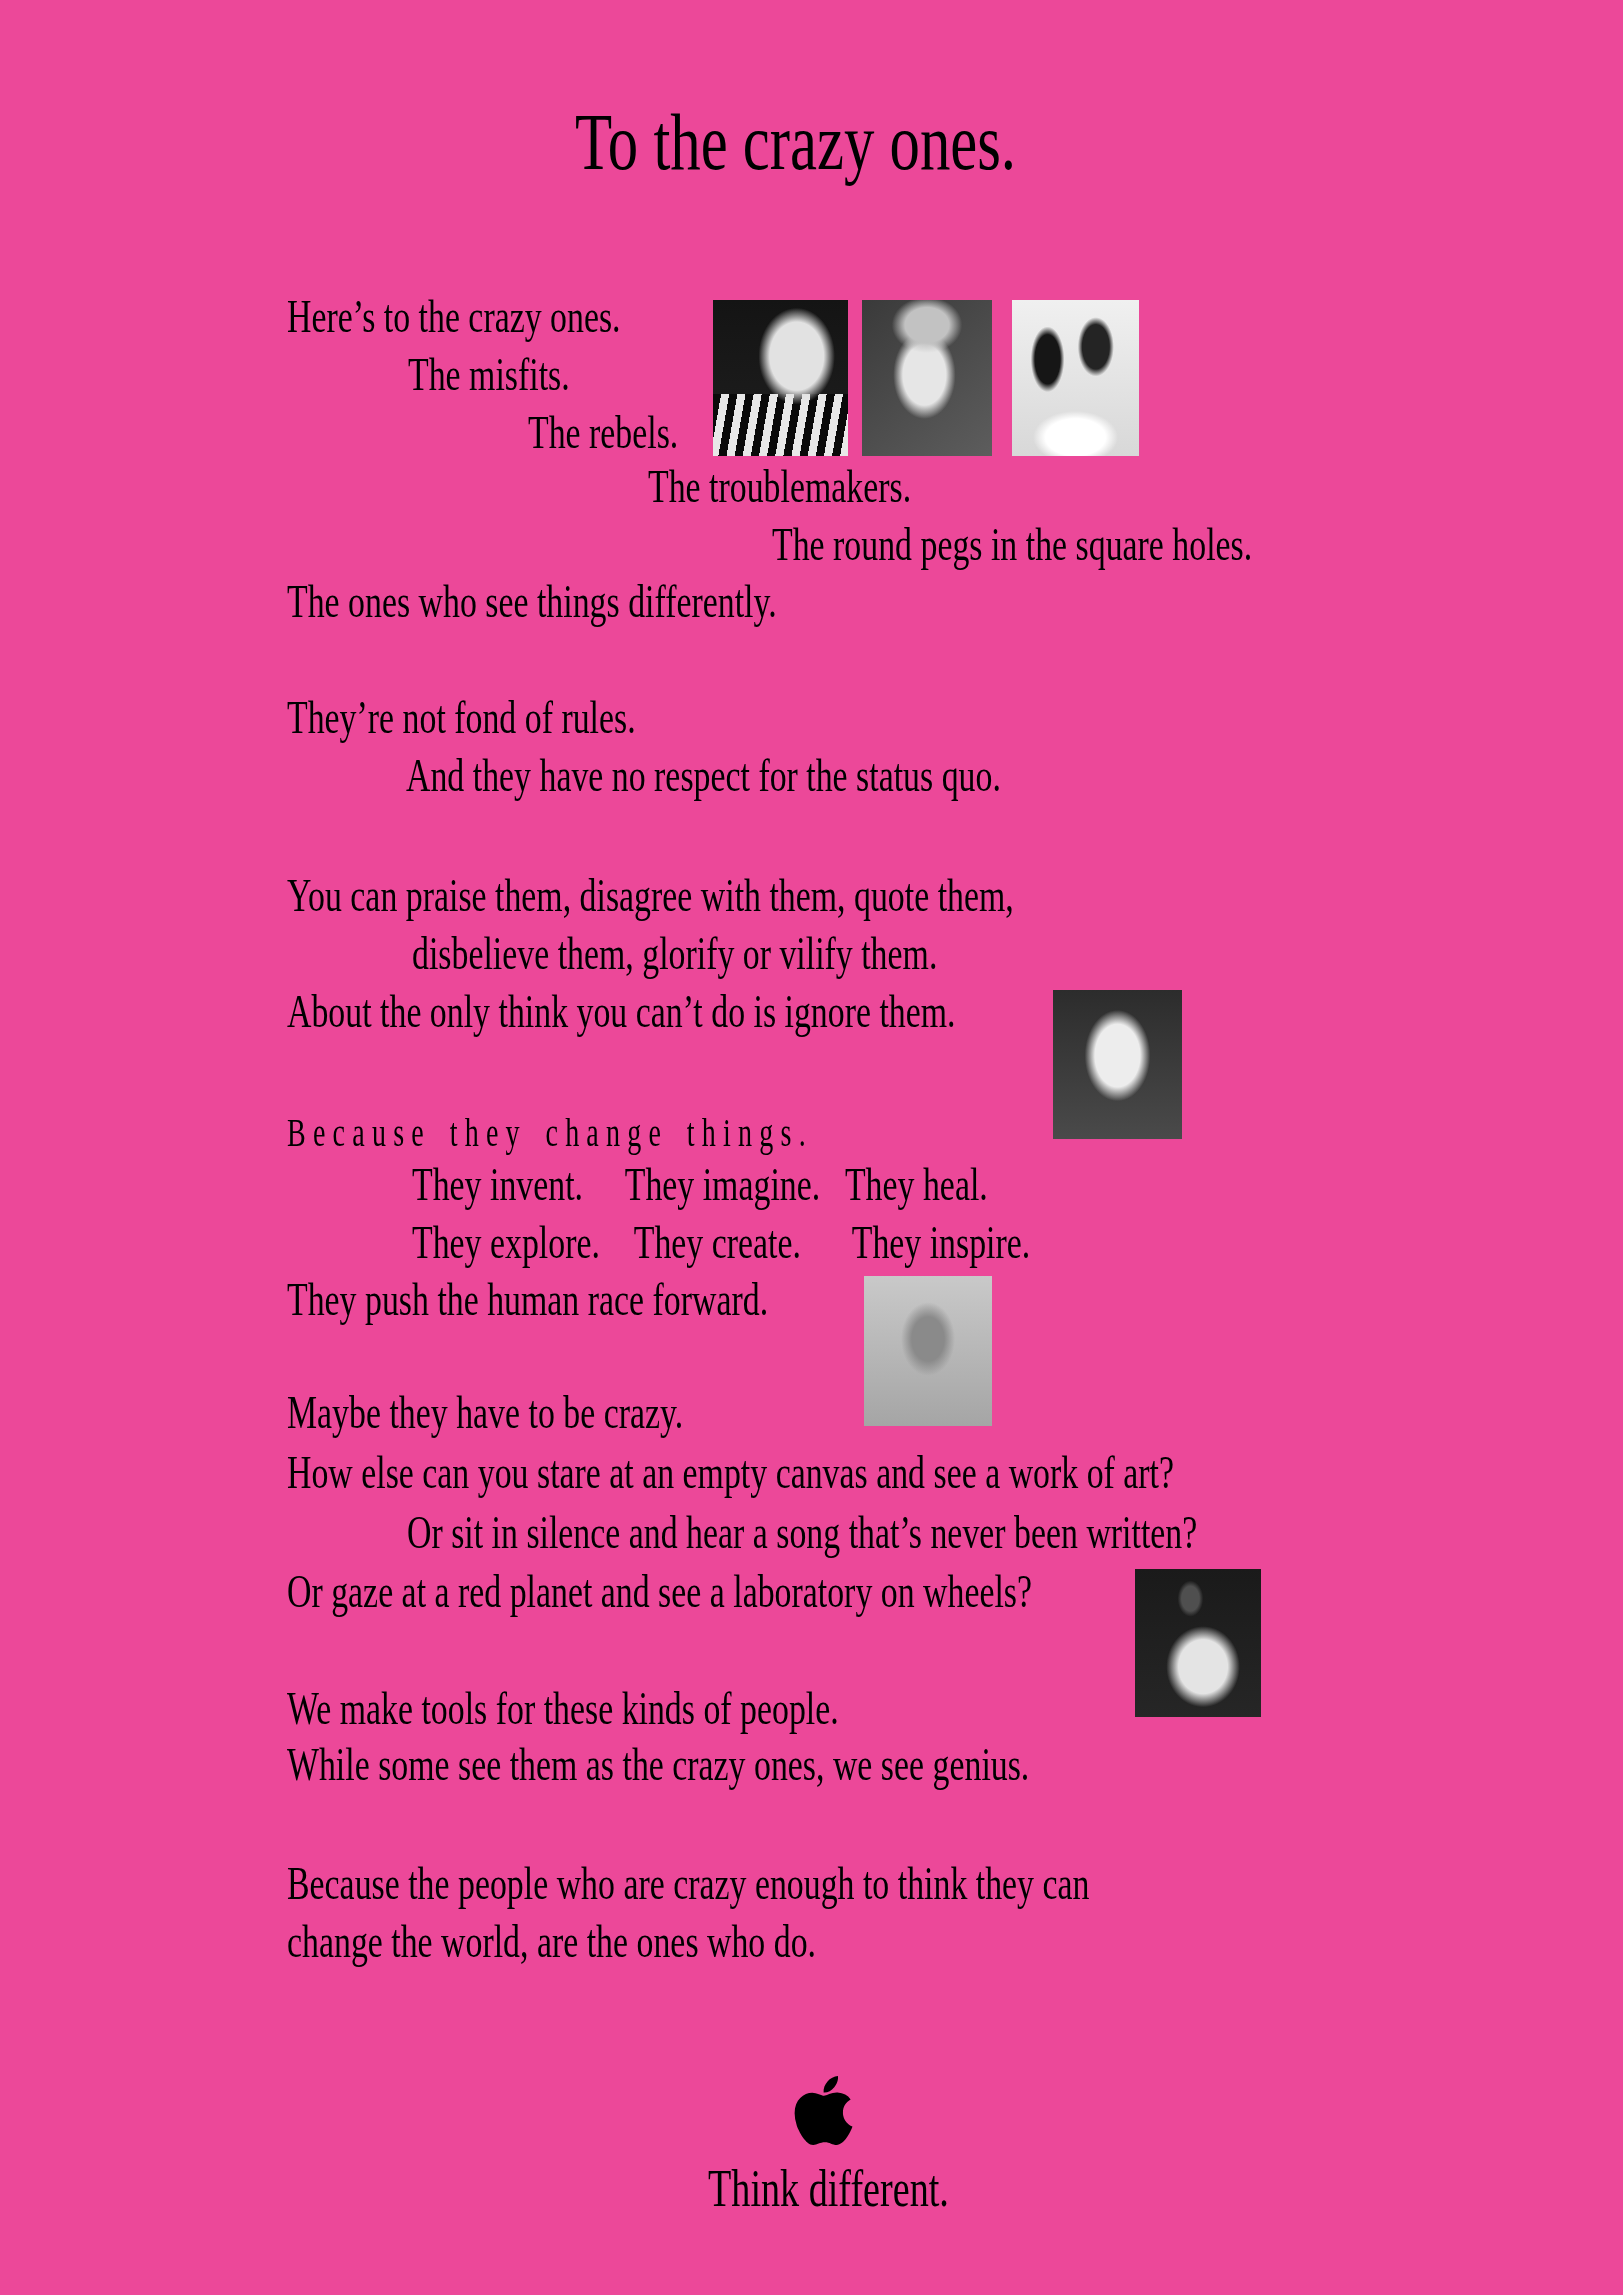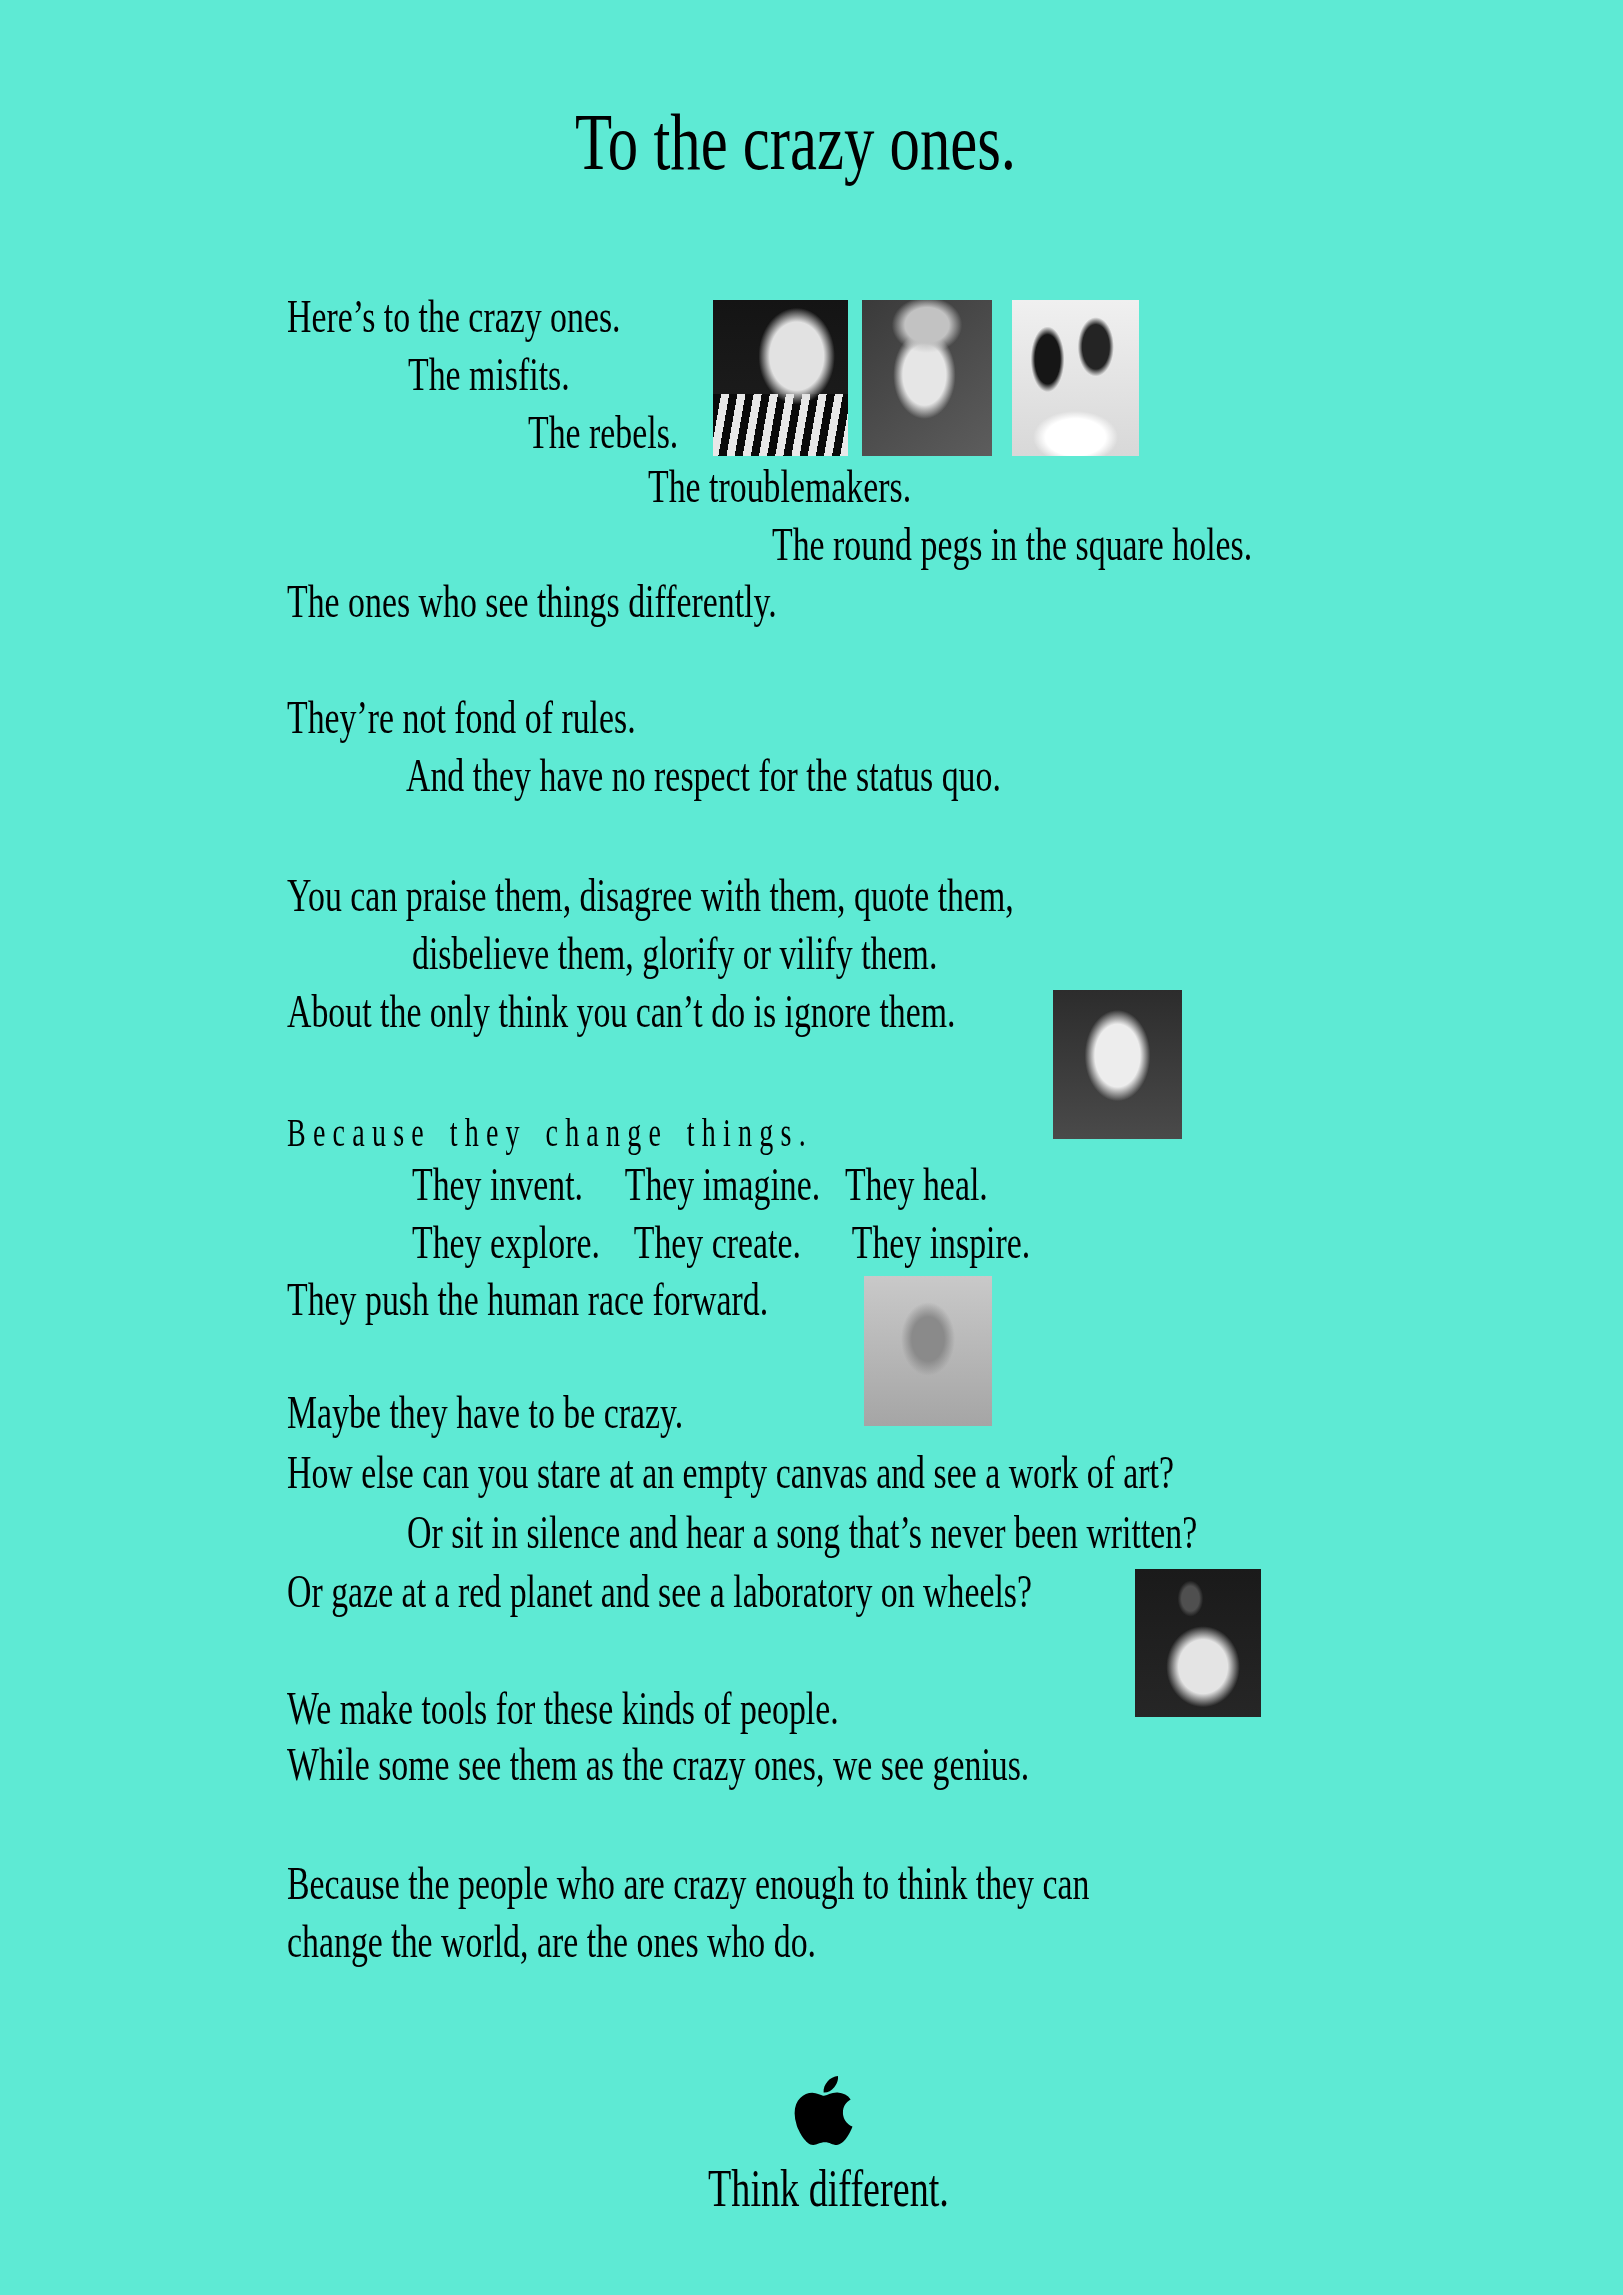--- a/index.html
+++ b/index.html
@@ -7,7 +7,7 @@
     position: relative;
     width: 1624px;
     height: 2295px;
-    background: #5eead4;
+    background: #ec4899;
     color: #000000;
     font-family: "Liberation Serif", serif;
     overflow: hidden;

